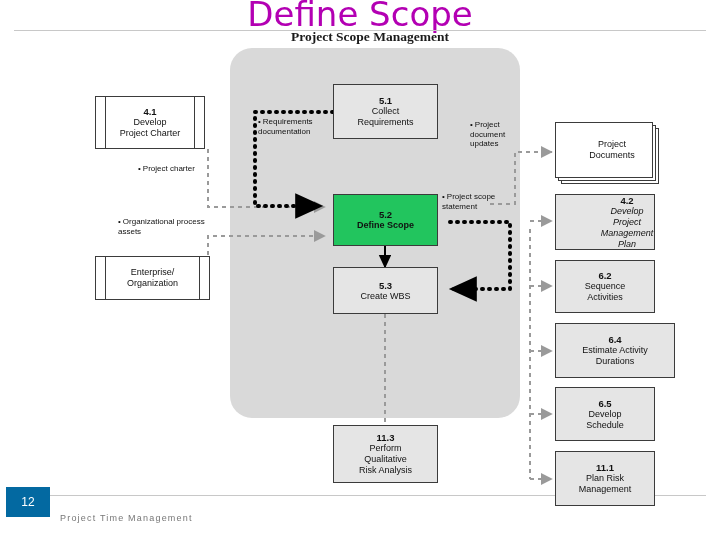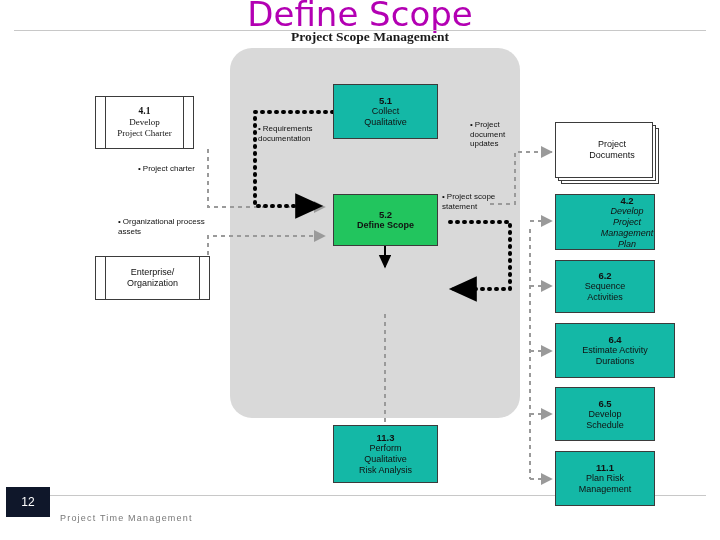--- a/index.html
+++ b/index.html
@@ -91,7 +91,7 @@
   
   .box {
     position: absolute;
-    background: #14b8a6;
+    background: #e5e5e5;
     border: 1px solid #3b3b3b;
     box-sizing: border-box;
     display: flex;

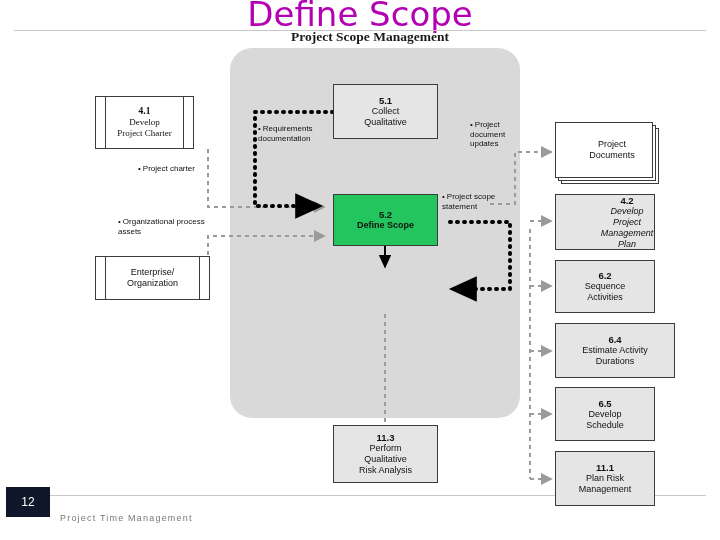--- a/index.html
+++ b/index.html
@@ -242,7 +242,7 @@
 Risk Analysis</span>
     </div>
 
-    <div class="docbox" style="left:35px; top:72px; width:99px; height:53px;font-family:Liberation Serif, serif;">
+    <div class="docbox" style="left:35px; top:72px; width:110px; height:53px;">
       <div class="inner">
         <div style="display:flex;flex-direction:column;align-items:center;">
           <span class="num" style="font-weight:bold;font-size:9.5px;">4.1</span>

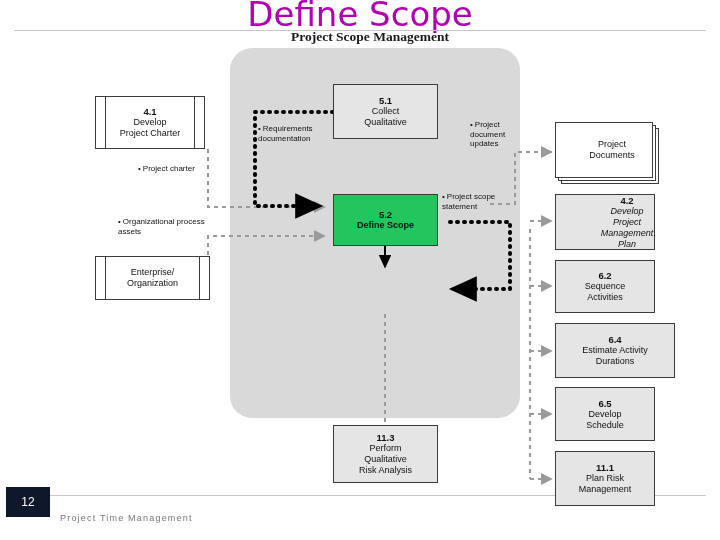--- a/index.html
+++ b/index.html
@@ -226,7 +226,7 @@
     <div class="box" style="left:273px; top:60px; width:105px; height:55px;">
       <span class="num">5.1</span>
       <span class="nm" style="white-space:pre-line;">Collect
-Qualitative</span>
+Requirements</span>
     </div>
 
     <div class="box shaded" style="left:273px; top:170px; width:105px; height:52px;">

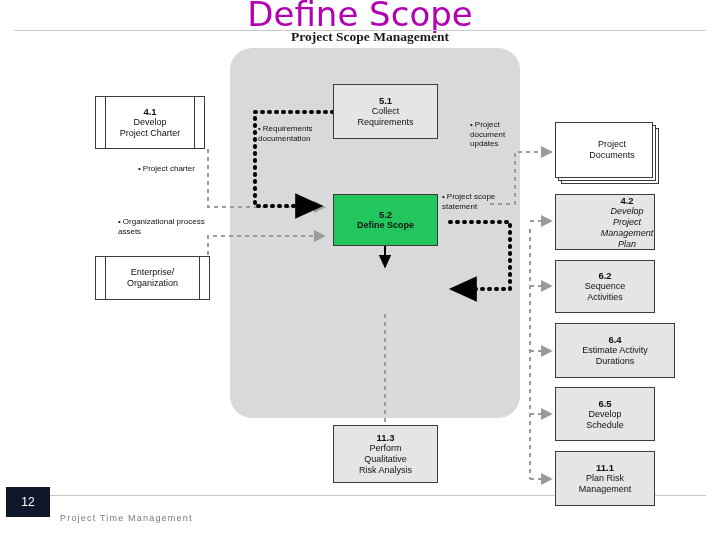--- a/index.html
+++ b/index.html
@@ -300,7 +300,7 @@
 Management</span>
     </div>
 
-    <div class="note" style="left:198px; top:100px; width:78px;">
+    <div class="note" style="left:198px; top:93px; width:78px;">
       <span class="bullet">•</span><span style="white-space:pre-line;">Requirements
 documentation</span>
     </div>

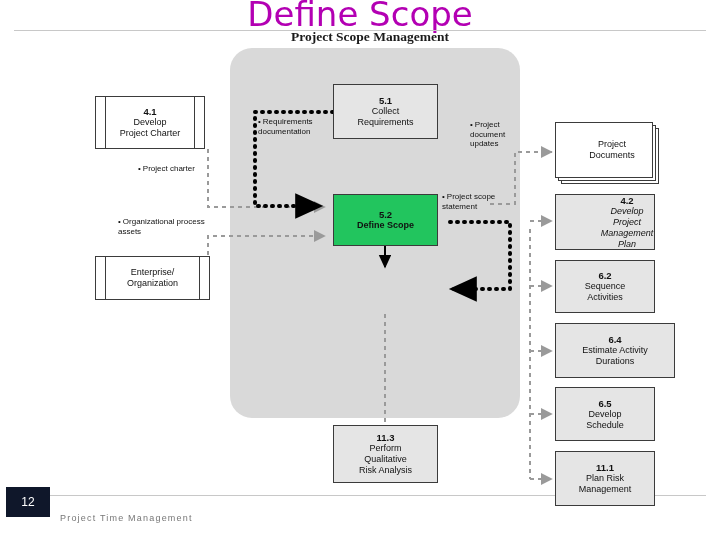--- a/index.html
+++ b/index.html
@@ -234,6 +234,10 @@
       <span class="nm" style="white-space:pre-line;">Define Scope</span>
     </div>
 
+    <div class="box" style="left:273px; top:243px; width:105px; height:47px;">
+      <span class="num">5.3</span>
+      <span class="nm" style="white-space:pre-line;">Create WBS</span>
+    </div>
 
     <div class="box" style="left:273px; top:401px; width:105px; height:58px;">
       <span class="num">11.3</span>

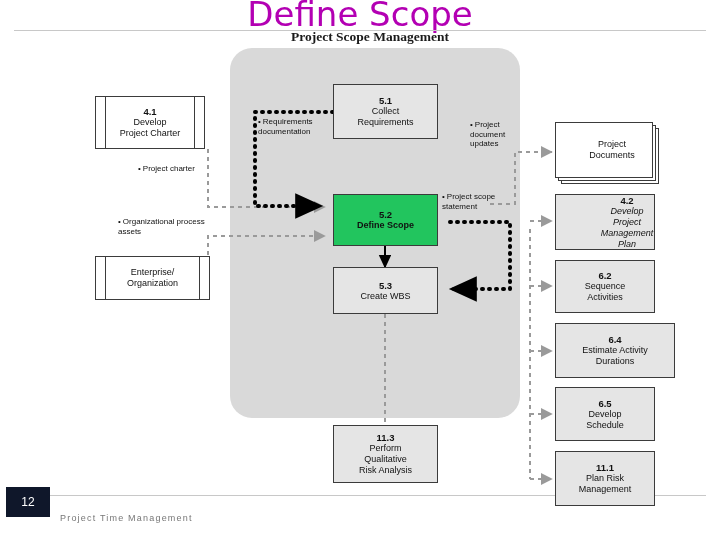--- a/index.html
+++ b/index.html
@@ -49,7 +49,7 @@
     position: absolute;
     left: 6px; top: 487px;
     width: 44px; height: 30px;
-    background: #0f172a;
+    background: #0369a1;
     display: flex;
     align-items: center;
     justify-content: center;

